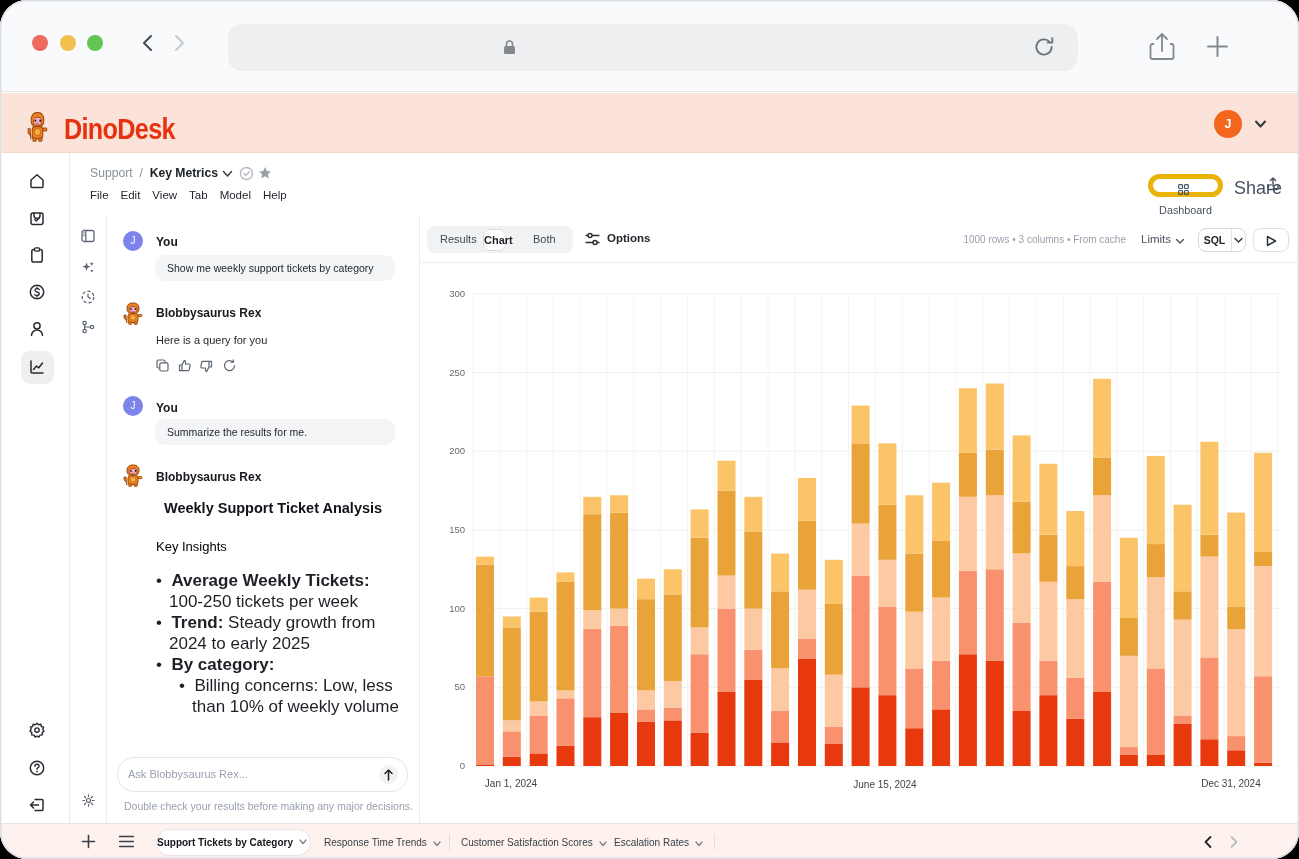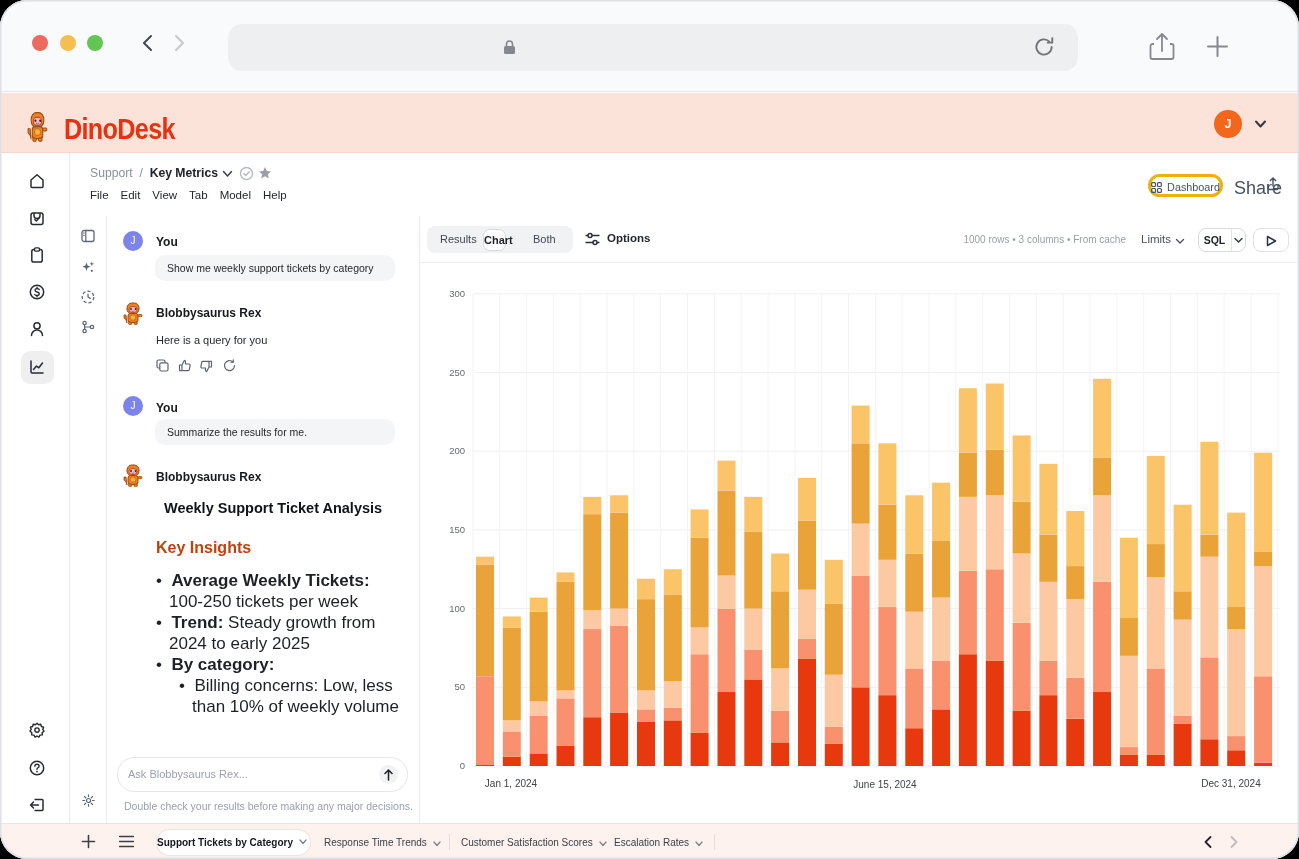--- a/index.html
+++ b/index.html
@@ -21,7 +21,7 @@
 .crumb b{color:#20252b;font-weight:bold;}
 .menus{left:90px;top:189px;font-size:11.5px;color:#23282e;}
 .menus span{margin-right:12px;}
-.dashbtn{left:1148px;top:174px;width:75px;height:23px;border:3px solid #eab308;border-radius:12px;background:#fff;color:#46525f;font-size:10.8px;line-height:21px;text-align:center;}
+.dashbtn{left:1148px;top:174px;width:75px;height:23px;border:5px solid #eab308;border-radius:12px;background:#fff;color:#46525f;font-size:10.8px;line-height:21px;text-align:center;}
 .share{left:1234px;top:178px;font-size:18px;color:#46525f;}
 .name{font-weight:bold;font-size:12px;color:#16191d;}
 .bubble{left:48px;width:240px;background:#f4f5f6;border-radius:10px;font-size:10.5px;color:#24282e;padding:7px 12px;white-space:nowrap;}

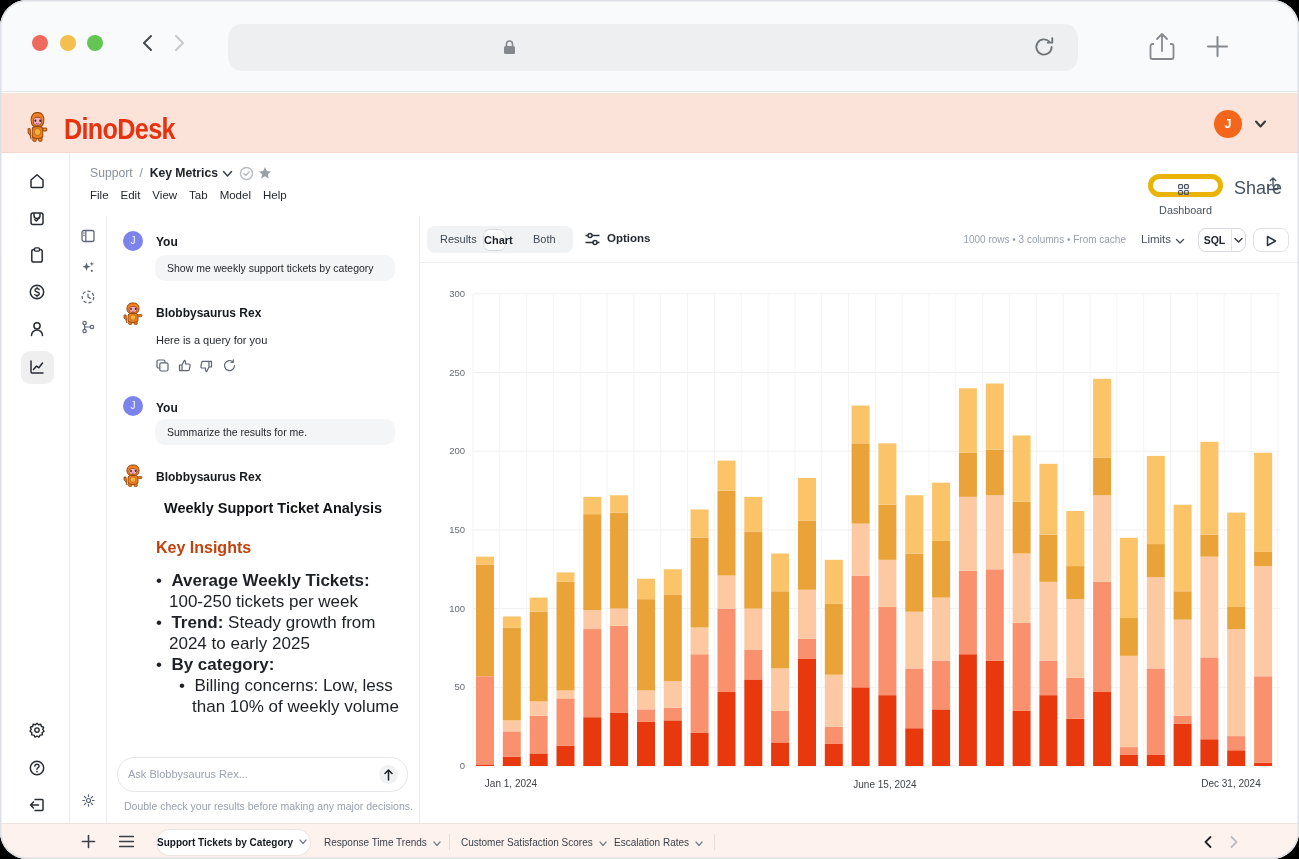--- a/index.html
+++ b/index.html
@@ -235,7 +235,7 @@
 </svg></div>
       <div class="abs name" style="left:49px;top:254px;">Blobbysaurus Rex</div>
       <div class="abs" style="left:57px;top:284px;font-size:14.5px;font-weight:bold;color:#101418;white-space:nowrap;">Weekly Support Ticket Analysis</div>
-      <div class="abs" style="left:49px;top:323px;font-size:16px;font-weight:bold;color:#c2410c;">Key Insights</div>
+      <div class="abs" style="left:49px;top:323px;font-size:13px;font-weight:normal;color:#000000;">Key Insights</div>
       <div class="abs mdbody" style="left:49px;top:354px;width:248px;">
 <div style="padding-left:13px;text-indent:-13px;">•&nbsp;&nbsp;<b>Average Weekly Tickets:</b> 100-250 tickets per week</div>
 <div style="padding-left:13px;text-indent:-13px;">•&nbsp;&nbsp;<b>Trend:</b> Steady growth from 2024 to early 2025</div>

